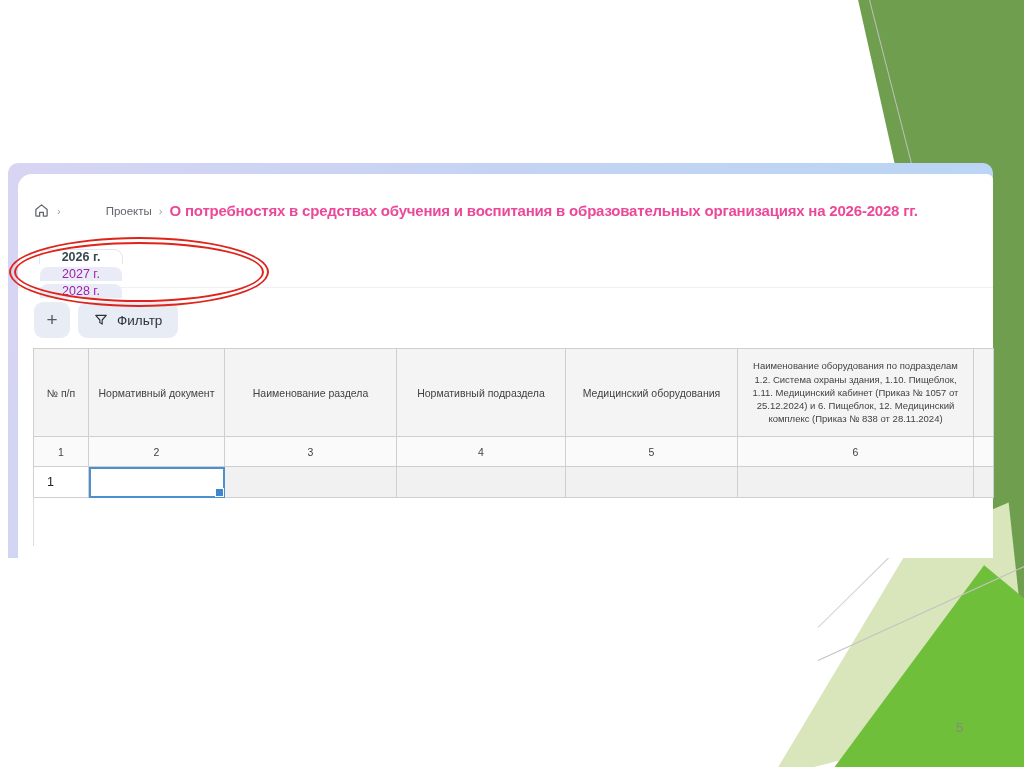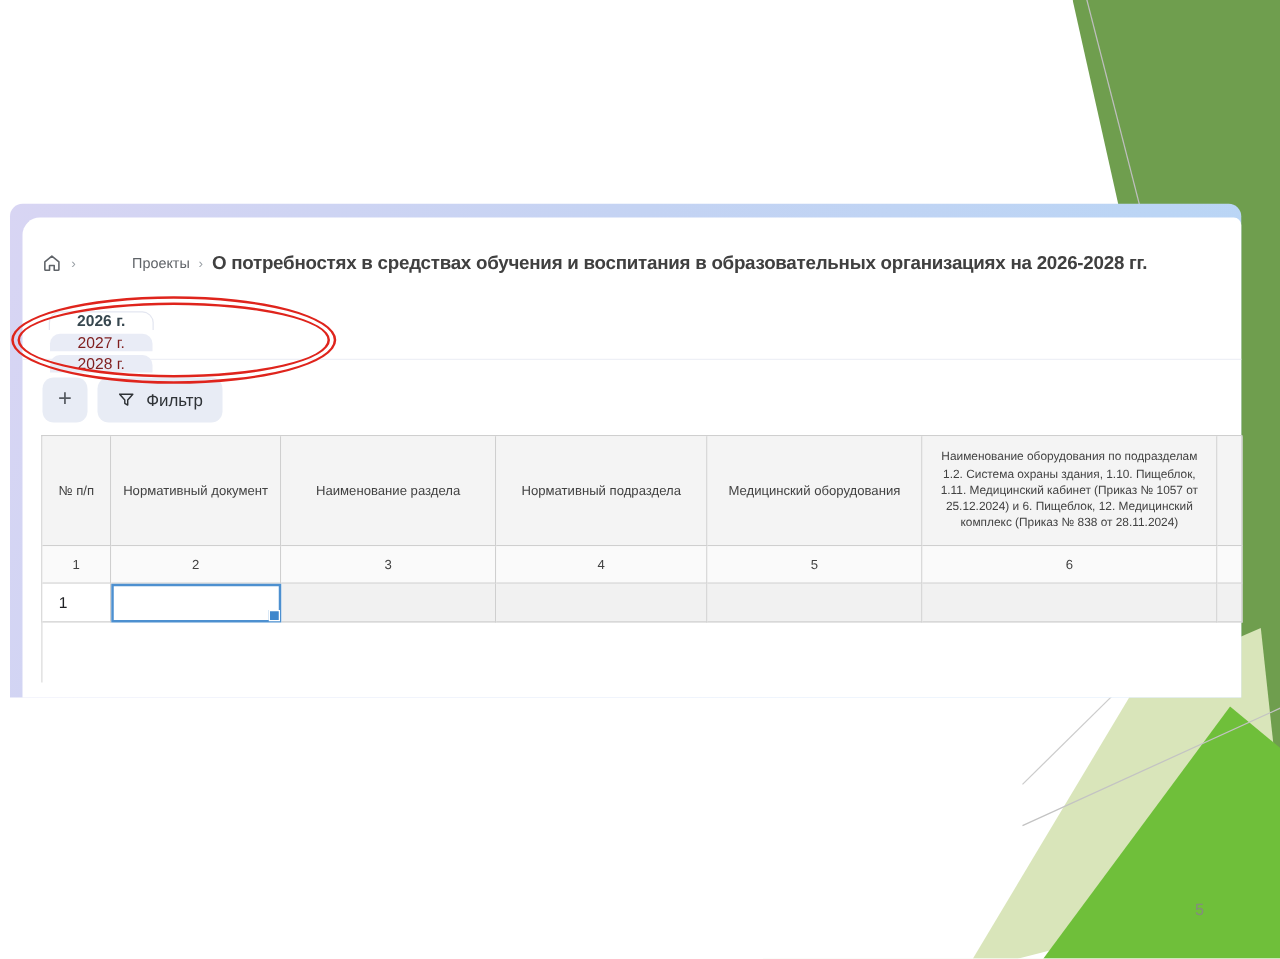--- a/index.html
+++ b/index.html
@@ -33,7 +33,7 @@
   .crumb-home{width:16px;height:16px;display:flex;align-items:center;}
   .crumb-sep{color:#9aa0a6;font-size:11px;}
   .crumb-link{color:#5f6368;font-size:11.5px;padding-left:38px;}
-  .crumb-title{color:#404040;font-size:15px;font-weight:700;letter-spacing:-0.2px;}
+  .crumb-title{color:#ec4899;font-size:15px;font-weight:700;letter-spacing:-0.2px;}
 
   
   .tabbar{position:absolute;left:22px;top:76px;display:flex;gap:3px;height:38px;flex-direction:column;}

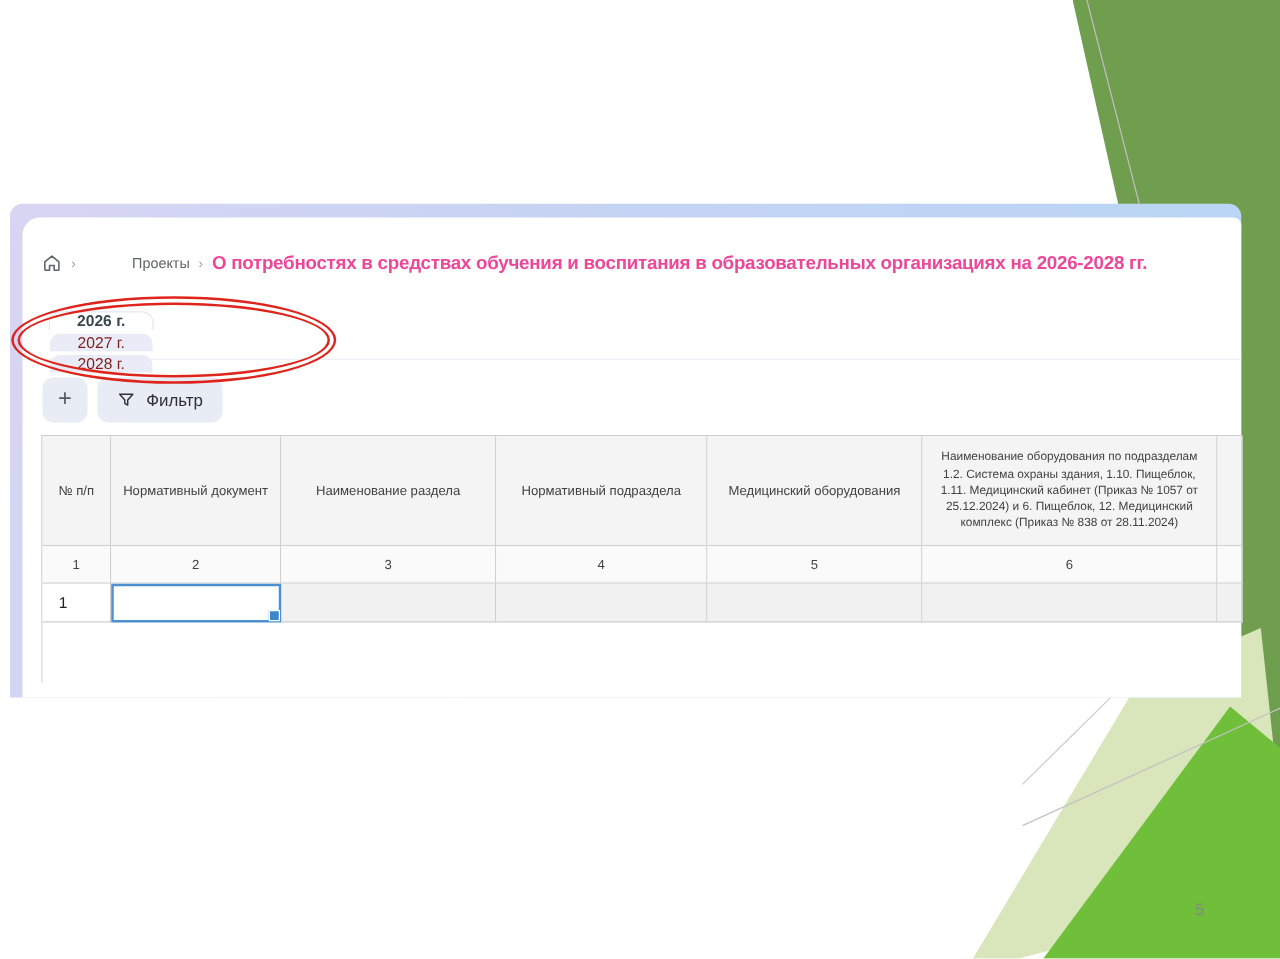--- a/index.html
+++ b/index.html
@@ -38,7 +38,7 @@
   
   .tabbar{position:absolute;left:22px;top:76px;display:flex;gap:3px;height:38px;flex-direction:column;}
   .tab{min-width:62px;padding:0 10px;display:flex;align-items:center;justify-content:center;
-       font-size:12.5px;border-radius:8px 8px 0 0;background:#e9ecf6;color:#7f1d1d;}
+       font-size:12.5px;border-radius:8px 8px 0 0;background:#e9ecf6;color:#a21caf;}
   .tab.active{background:#ffffff;color:#37474f;font-weight:700;
        box-shadow:0 -1px 0 #e3e6f0,1px 0 0 #e3e6f0,-1px 0 0 #e3e6f0;}
   .tab-underline{position:absolute;left:0;right:0;top:113px;height:1px;background:#eef0f6;}

